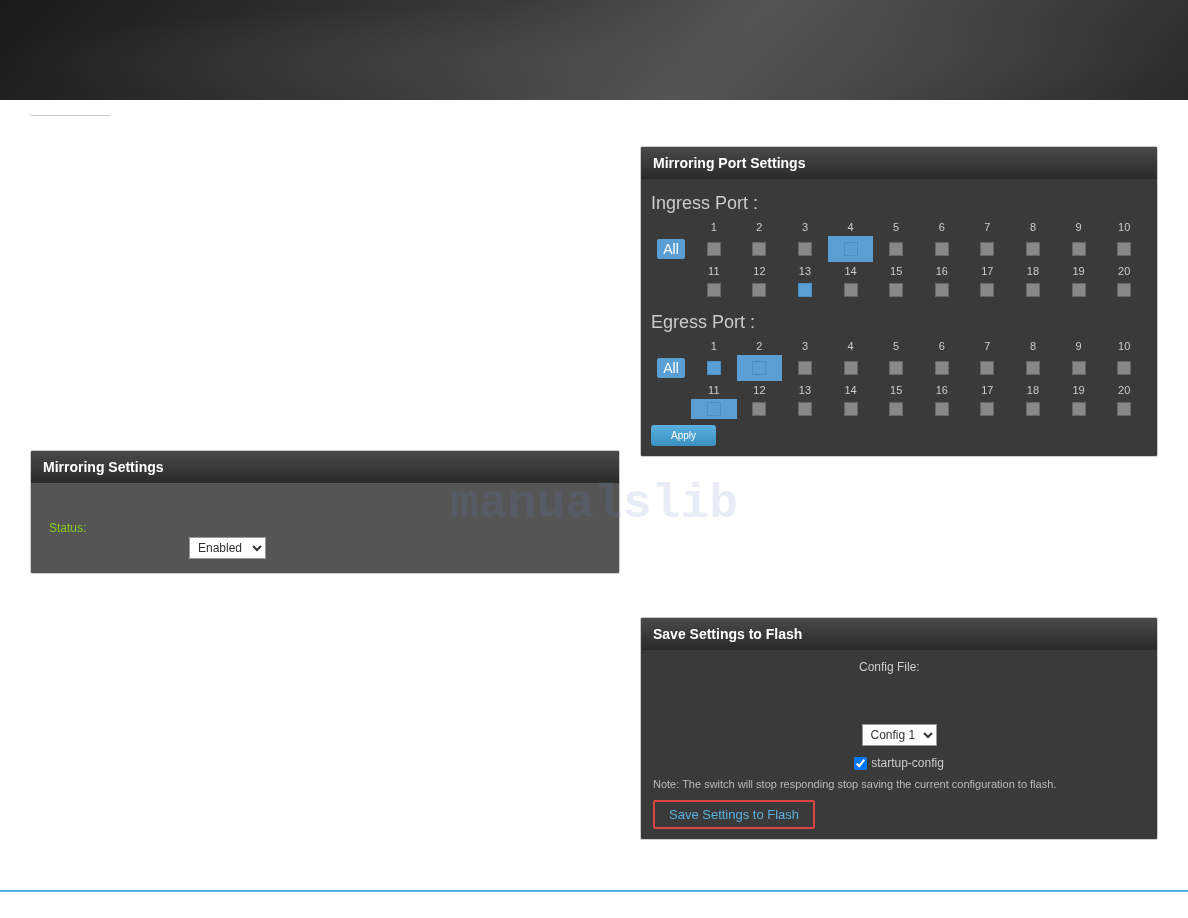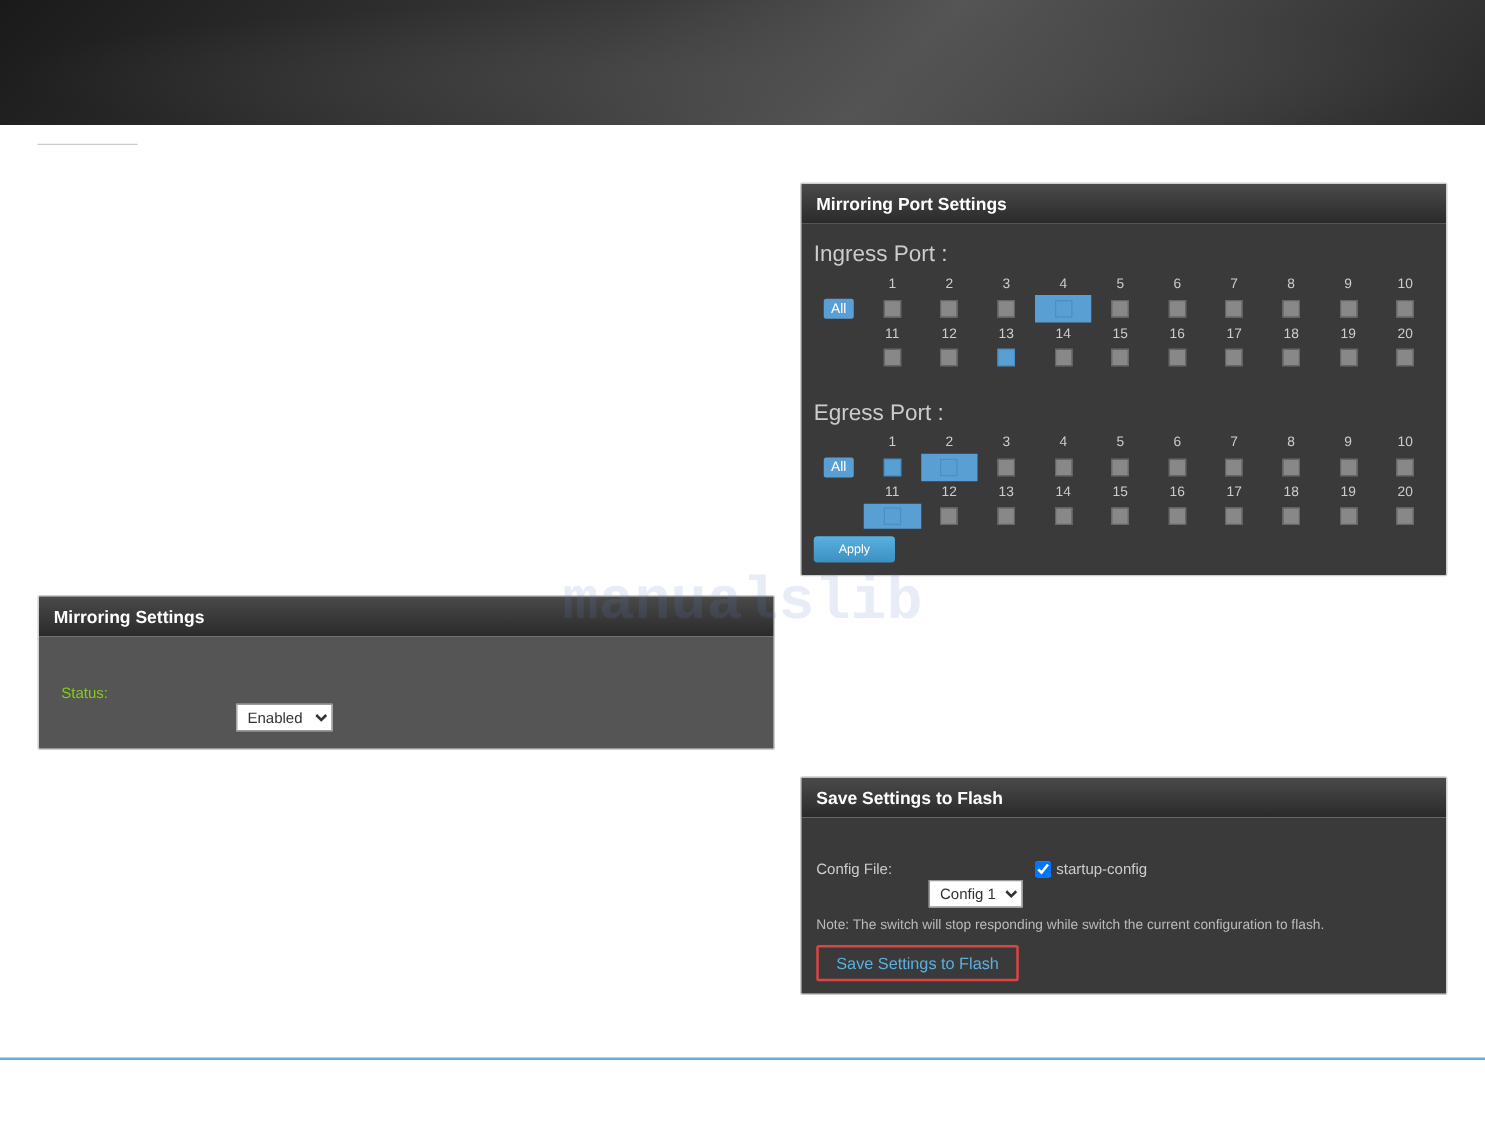--- a/index.html
+++ b/index.html
@@ -103,7 +103,7 @@
       color: #fff;
       border: none;
       padding: 2px 6px;
-      font-size: 11px;
+      font-size: 14px;
       cursor: pointer;
       border-radius: 2px;
       display: inline-block;

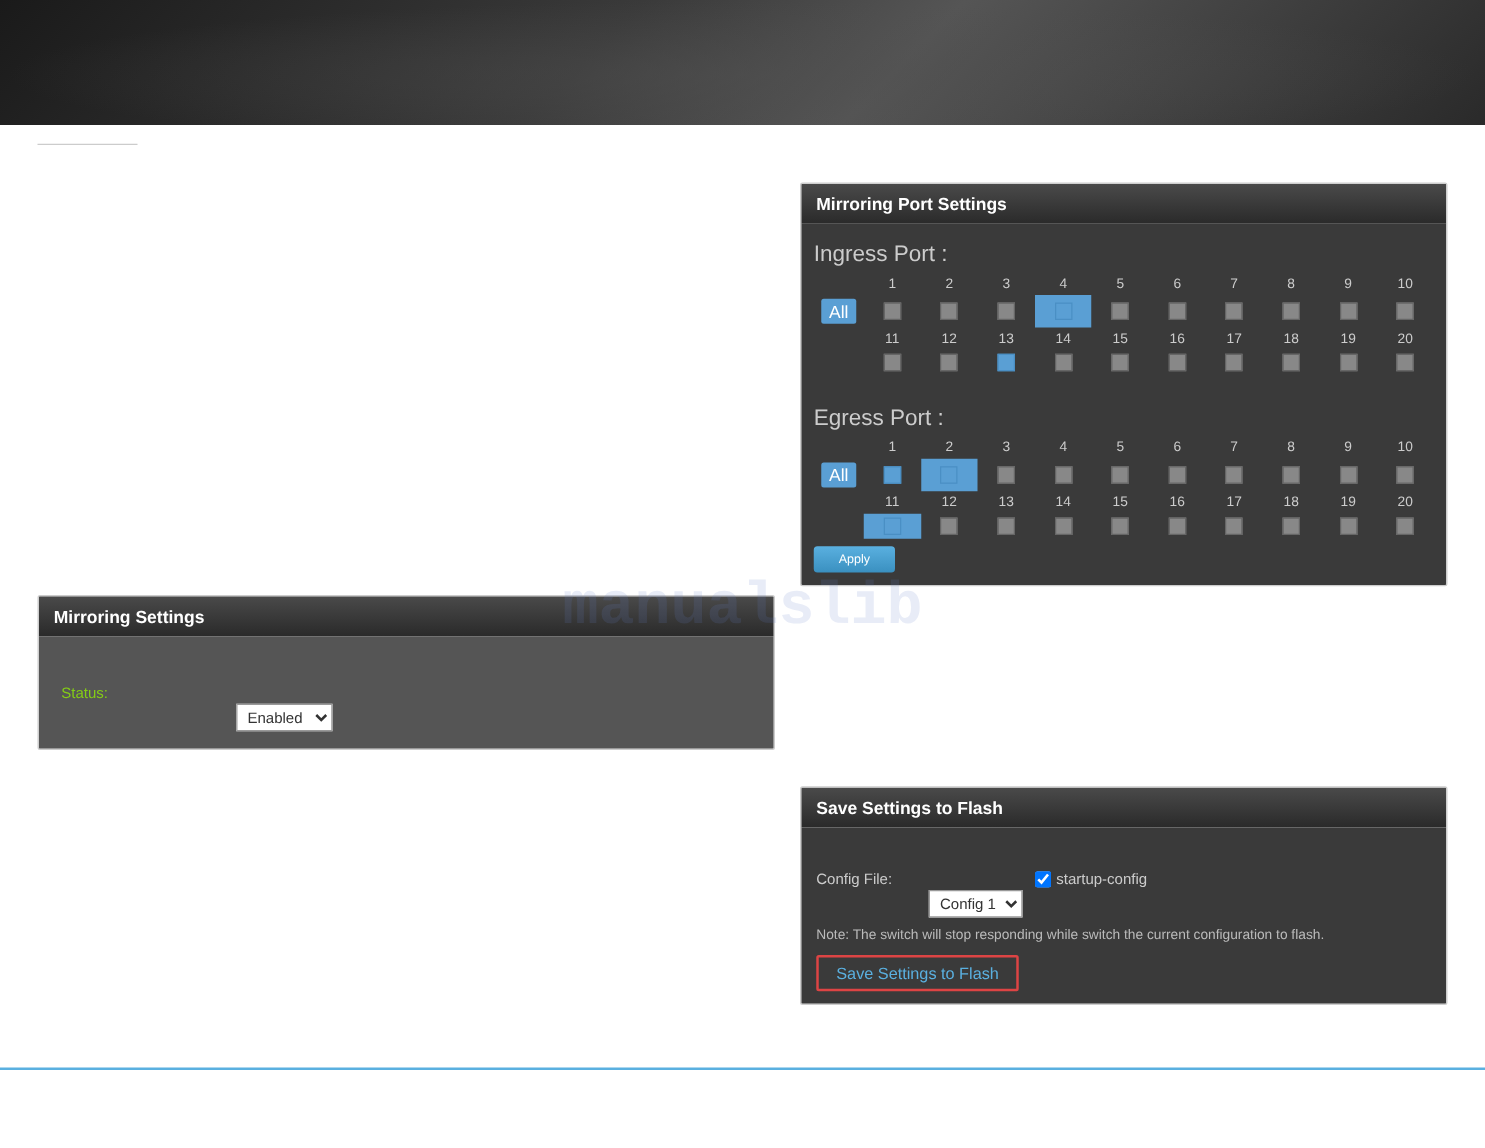--- a/index.html
+++ b/index.html
@@ -339,7 +339,7 @@
             </table>
 
           
-          <div class="port-section-label" style="margin-top:20px;">Egress Port :</div>
+          <div class="port-section-label" style="margin-top:8px;">Egress Port :</div>
           <table class="port-grid">
             <tbody>
                 <tr>

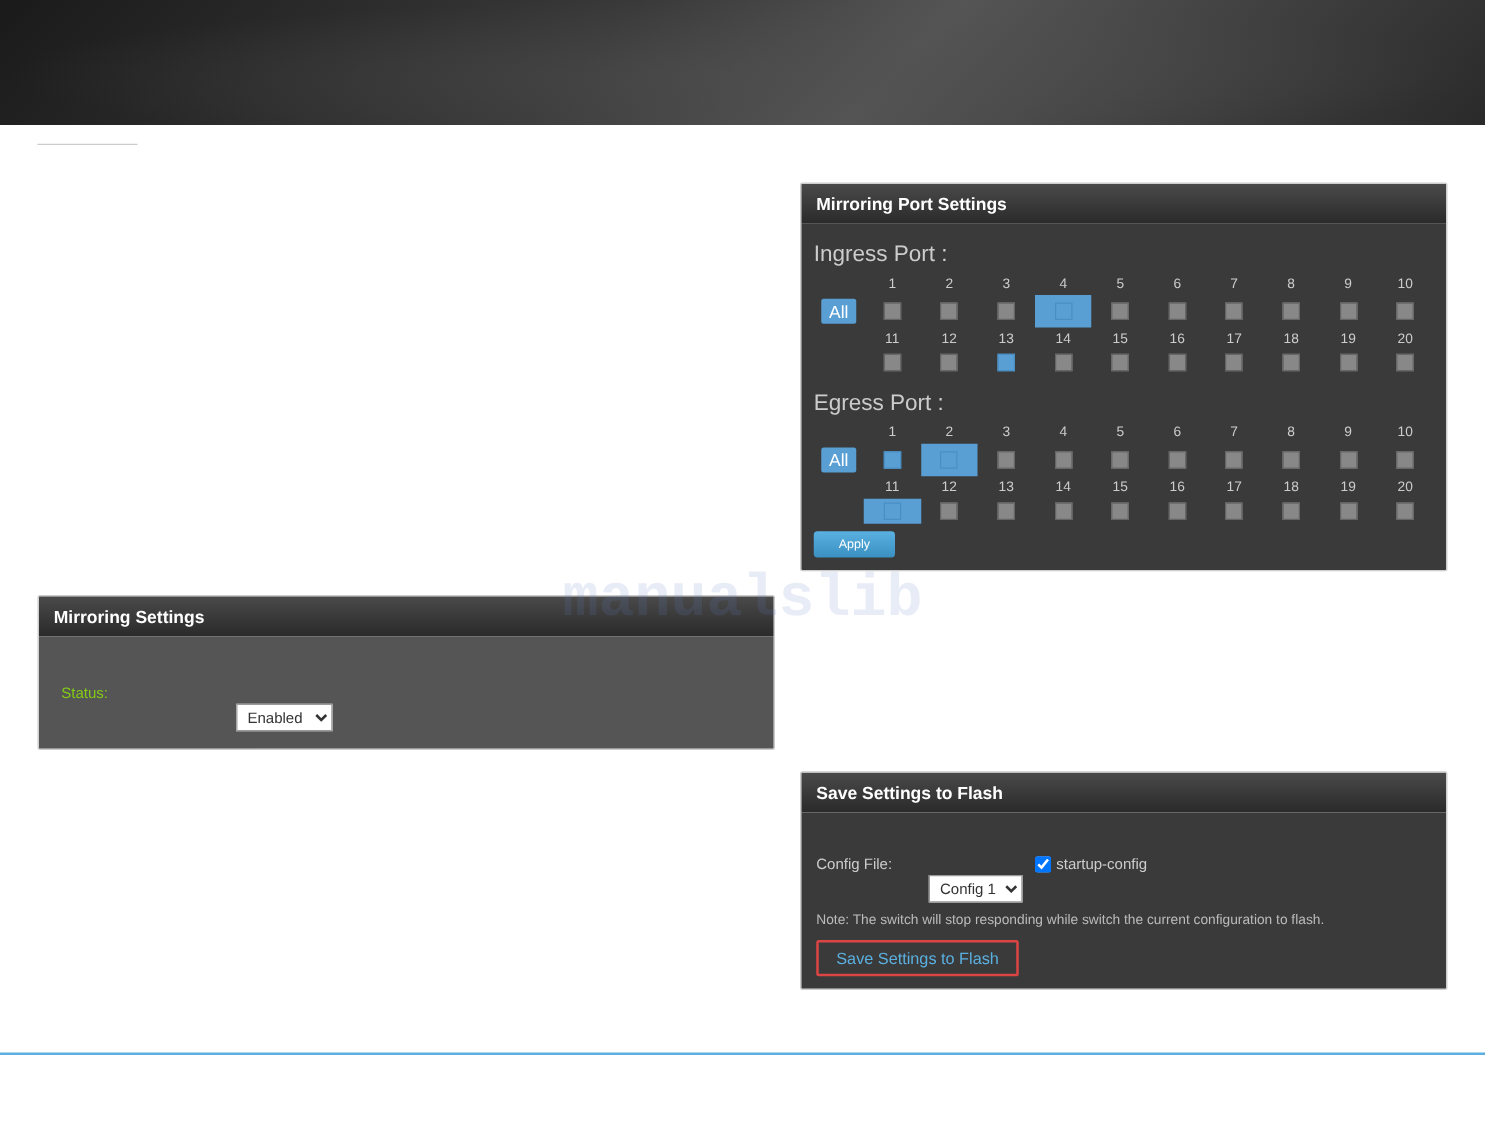--- a/index.html
+++ b/index.html
@@ -33,7 +33,7 @@
       flex: 0 0 590px;
       display: flex;
       flex-direction: column;
-      gap: 30px;
+      gap: 4px;
     }
 
     

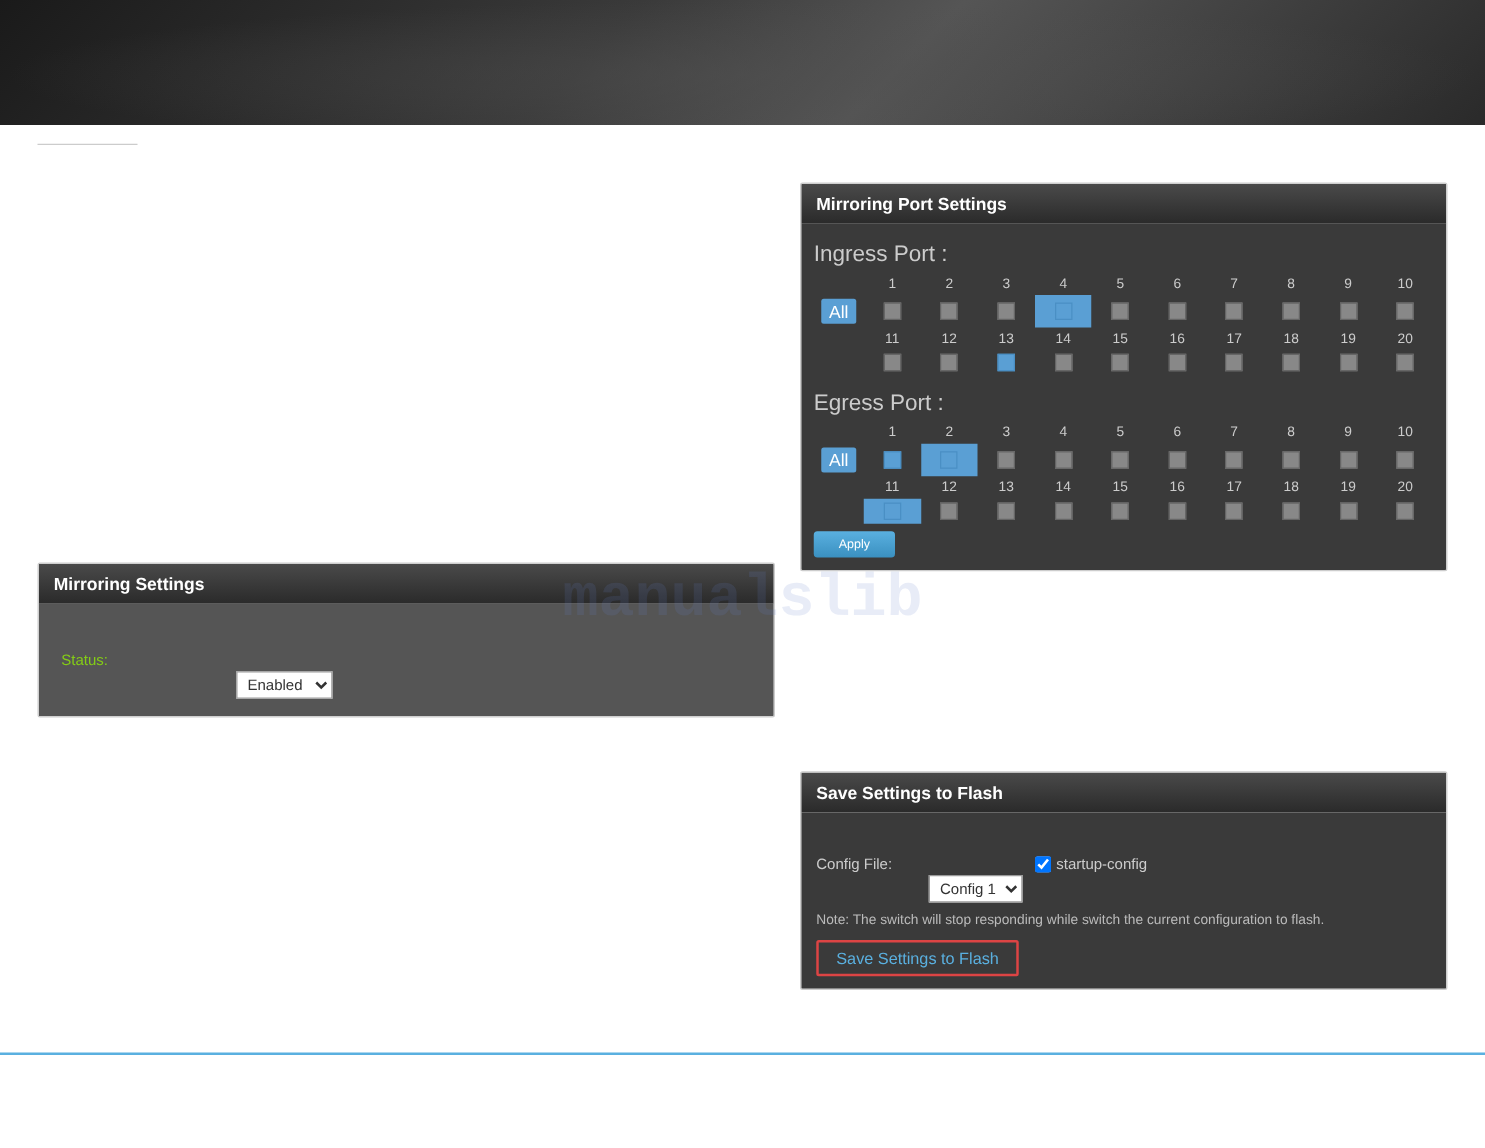--- a/index.html
+++ b/index.html
@@ -163,6 +163,7 @@
       align-items: center;
       gap: 10px;
       margin-bottom: 8px;
+      flex-direction: column;
     }
 
     .save-label {

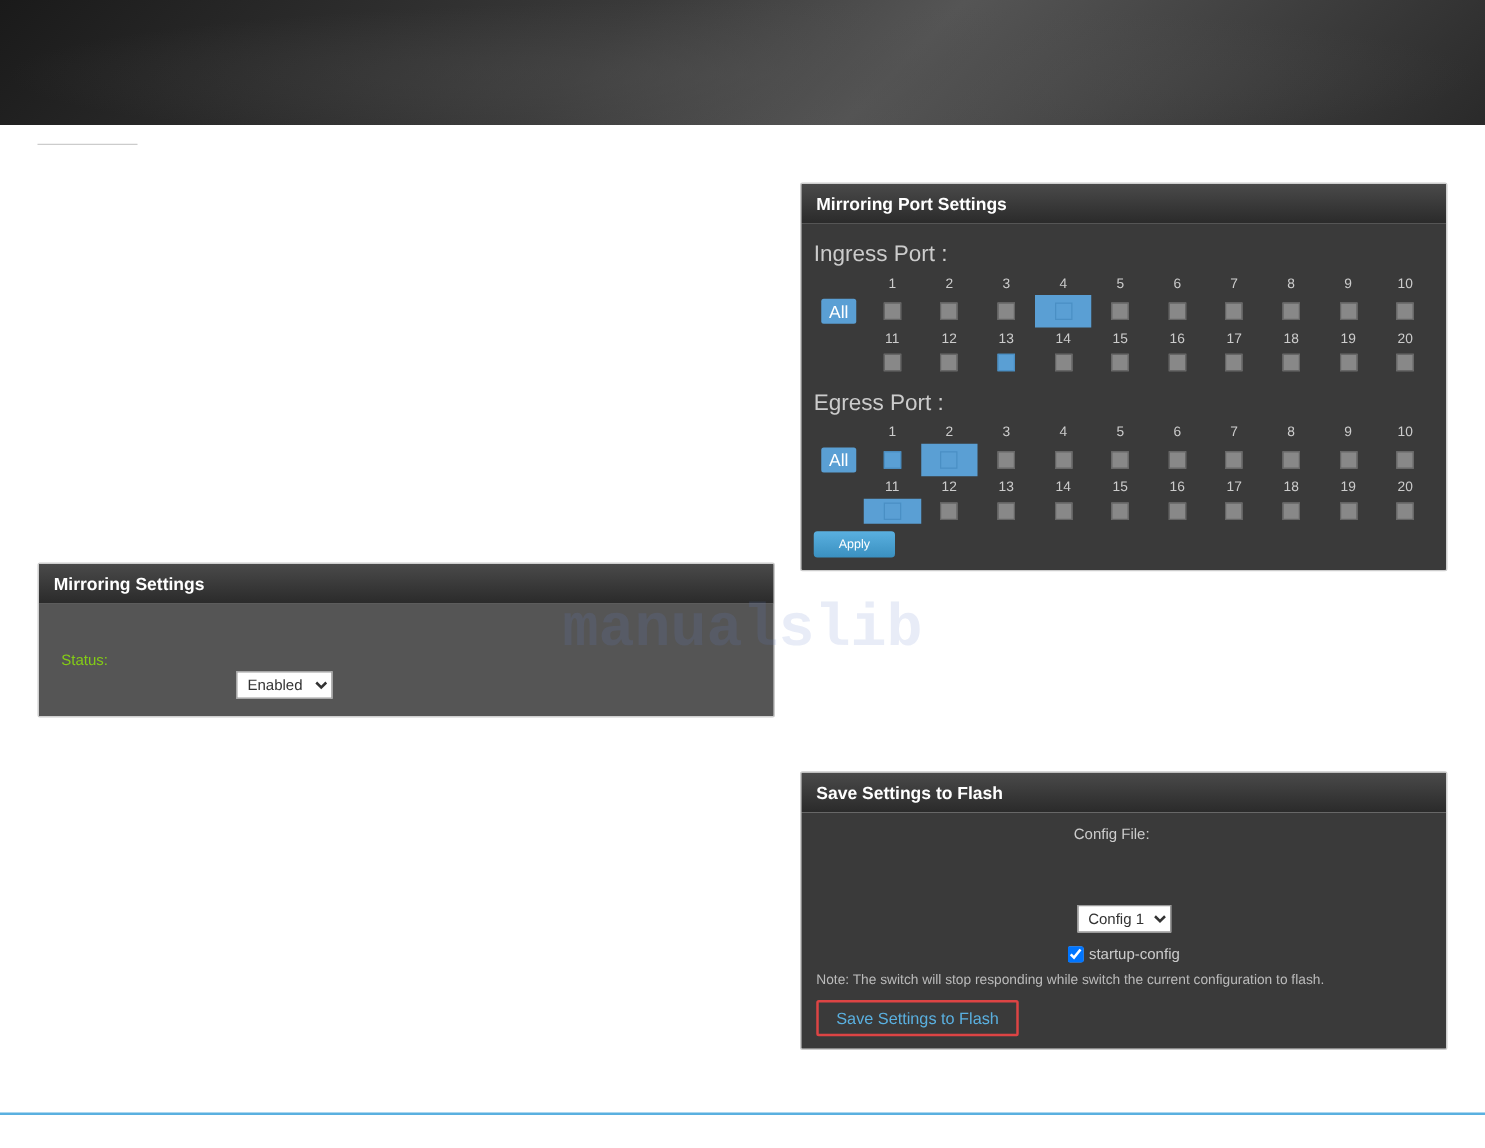--- a/index.html
+++ b/index.html
@@ -424,7 +424,7 @@
             </label>
           </div>
 
-          <div class="save-note">Note: The switch will stop responding while switch the current configuration to flash.</div>
+          <div class="save-note">Note: The switch will stop responding stop saving the current configuration to flash.</div>
 
           <button class="save-flash-btn">Save Settings to Flash</button>
 

